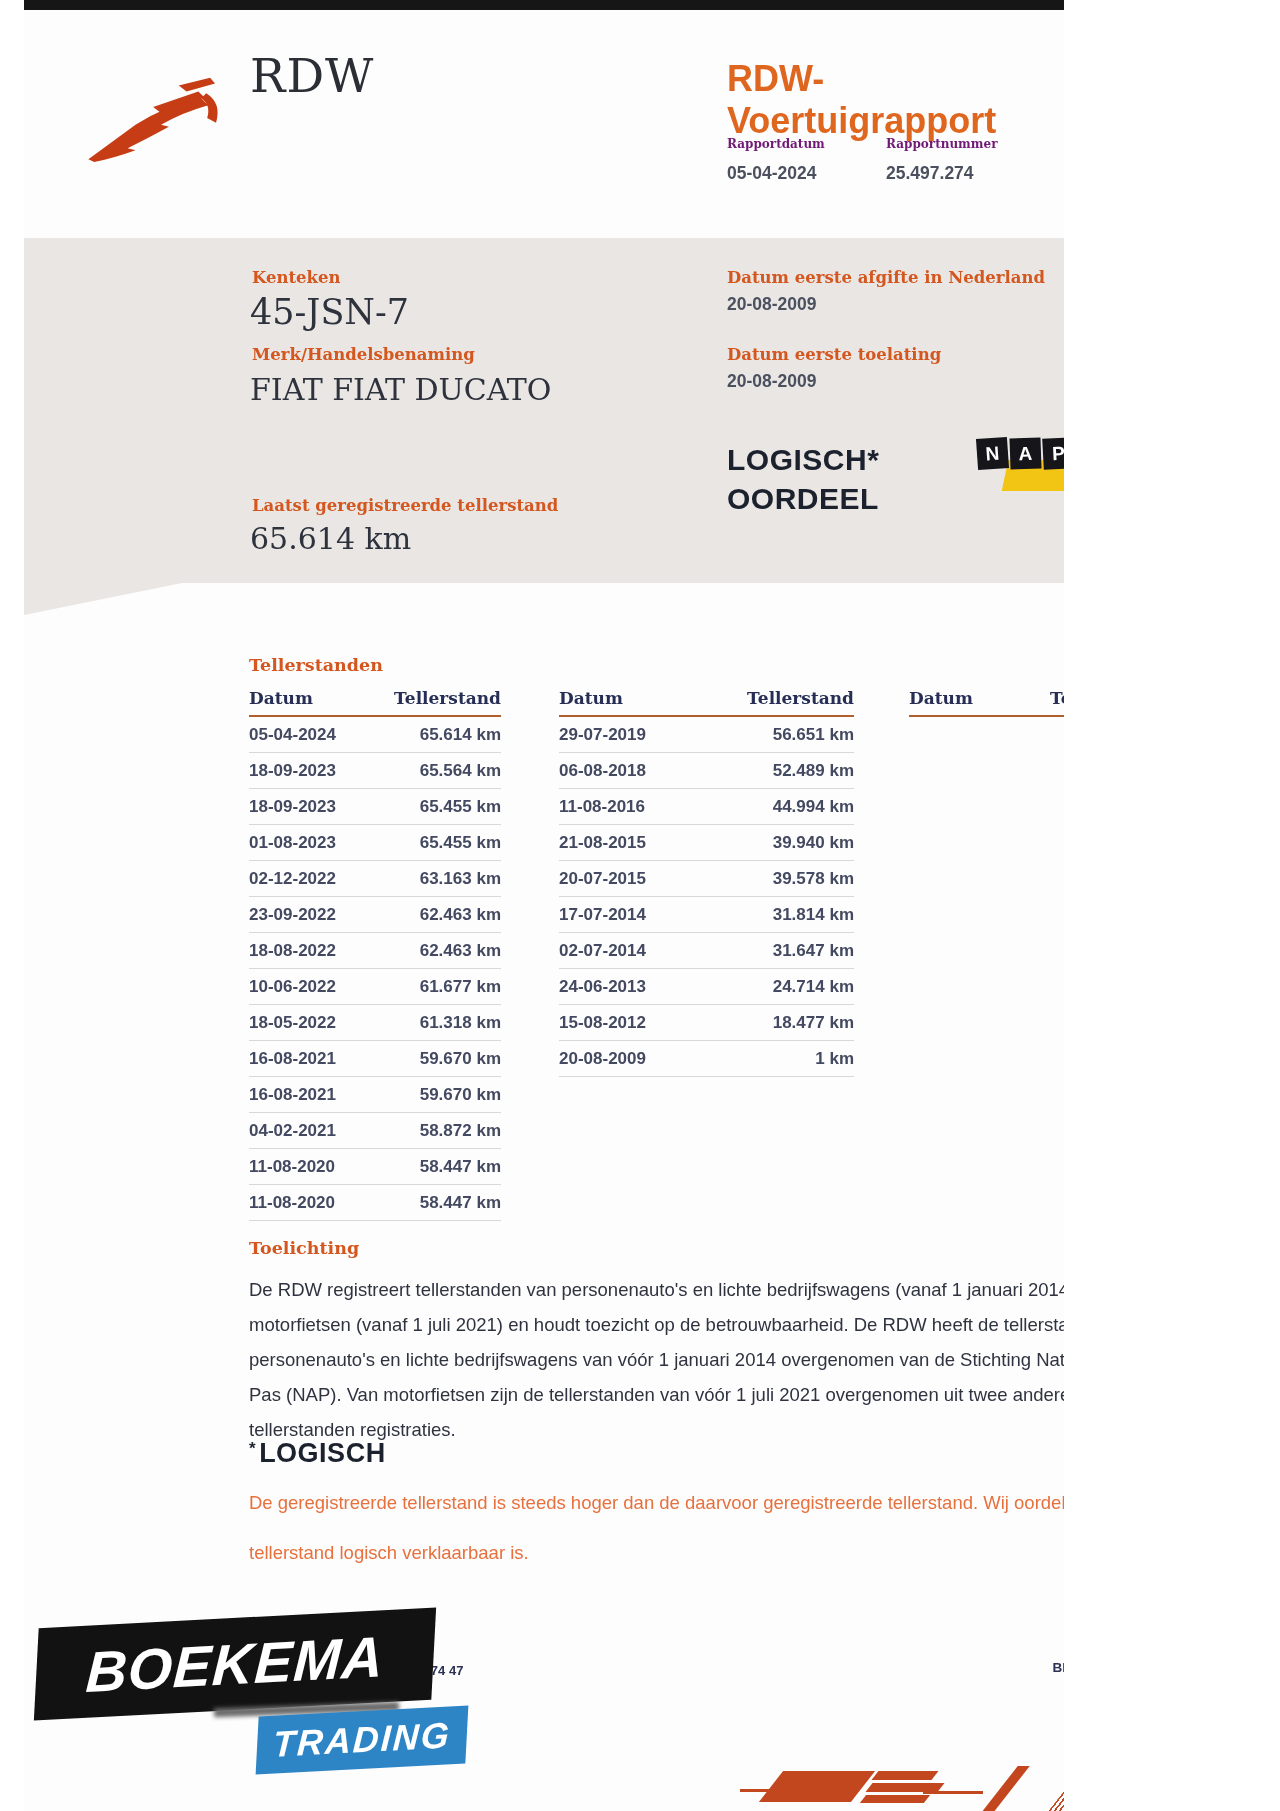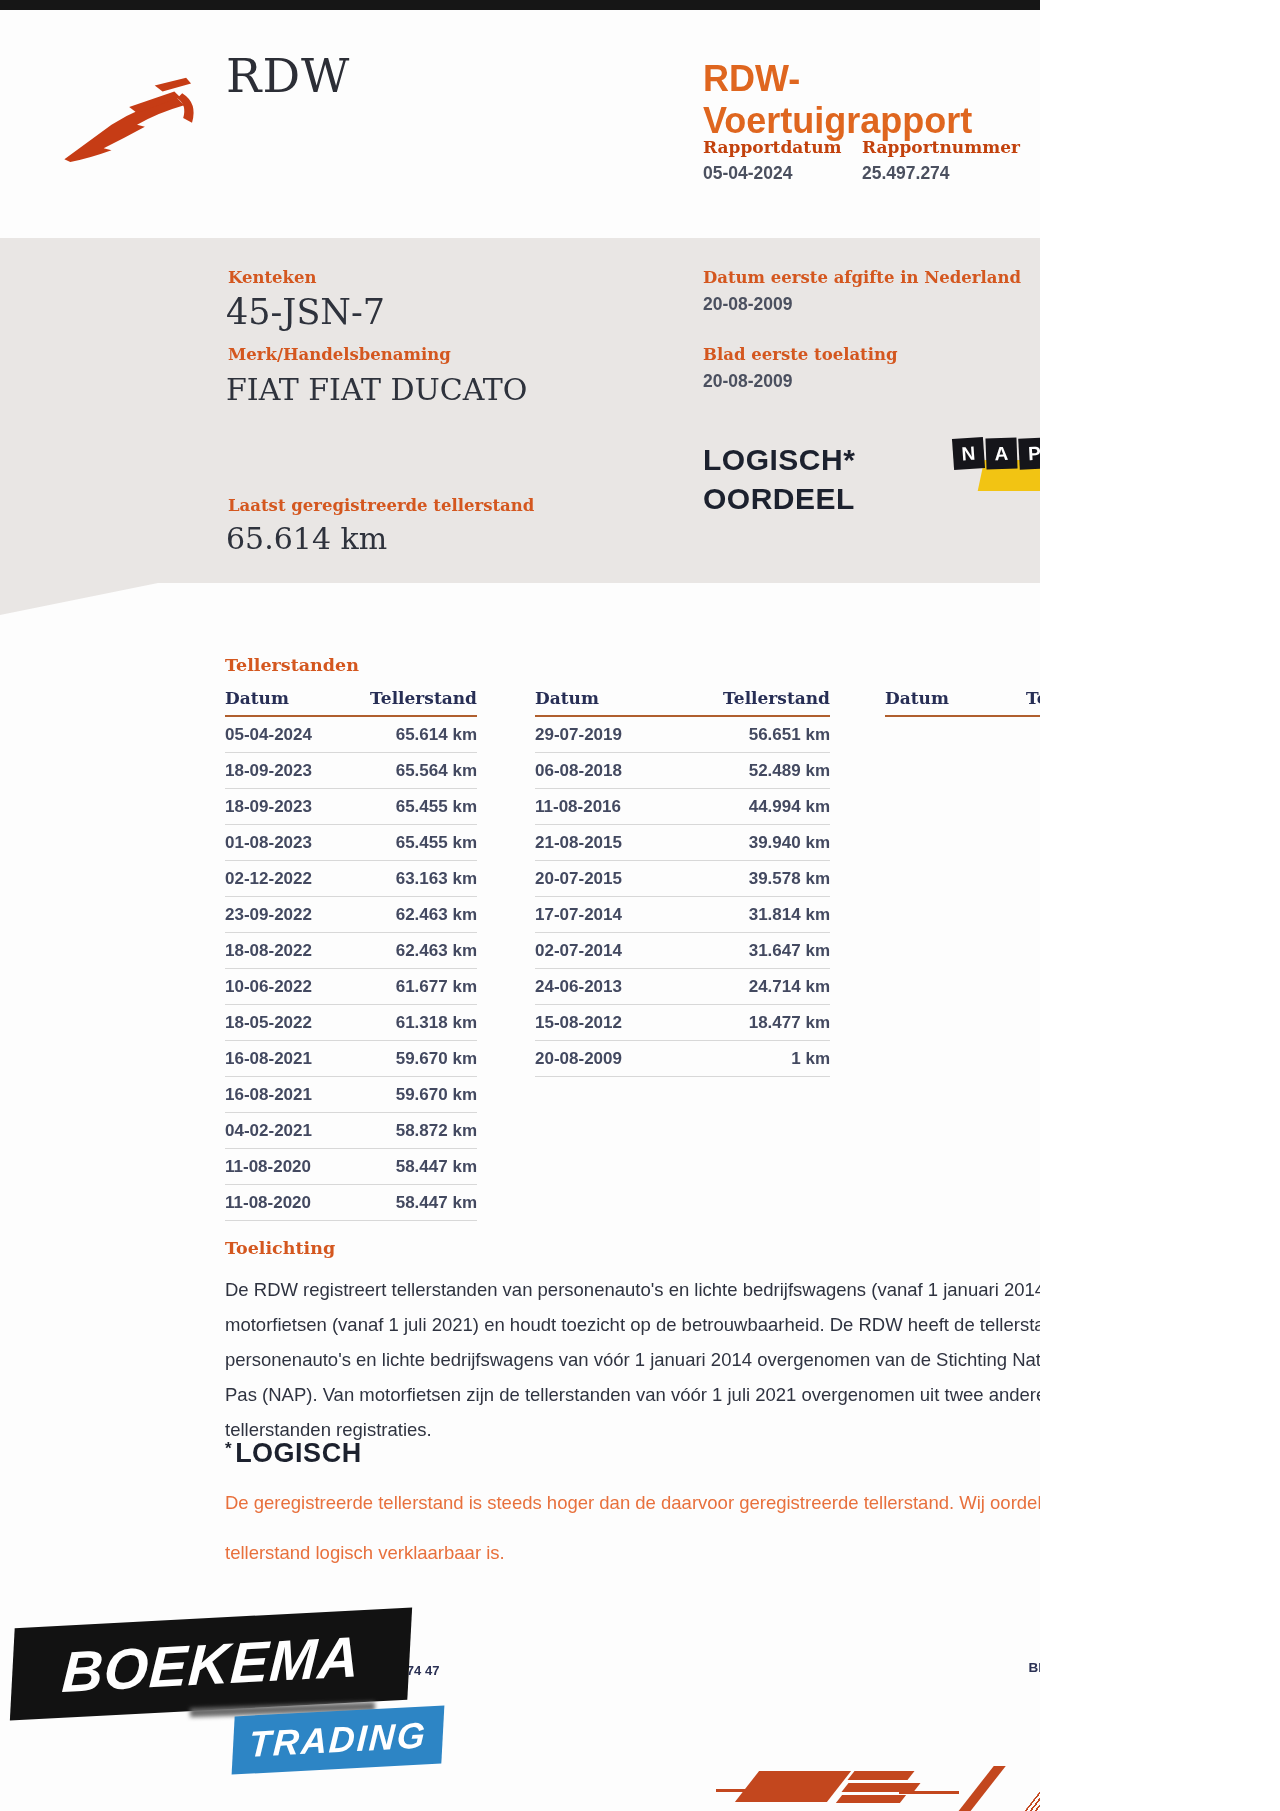--- a/index.html
+++ b/index.html
@@ -4,7 +4,7 @@
 <style>
   html,body{margin:0;padding:0;background:#ffffff;}
   .page{position:relative;width:1040px;height:1811px;background:#fdfdfd;overflow:hidden;
-        font-family:"Liberation Sans",sans-serif;}
+        font-family:"Liberation Sans",sans-serif;margin-left:24px;}
   .abs{position:absolute;}
 
   

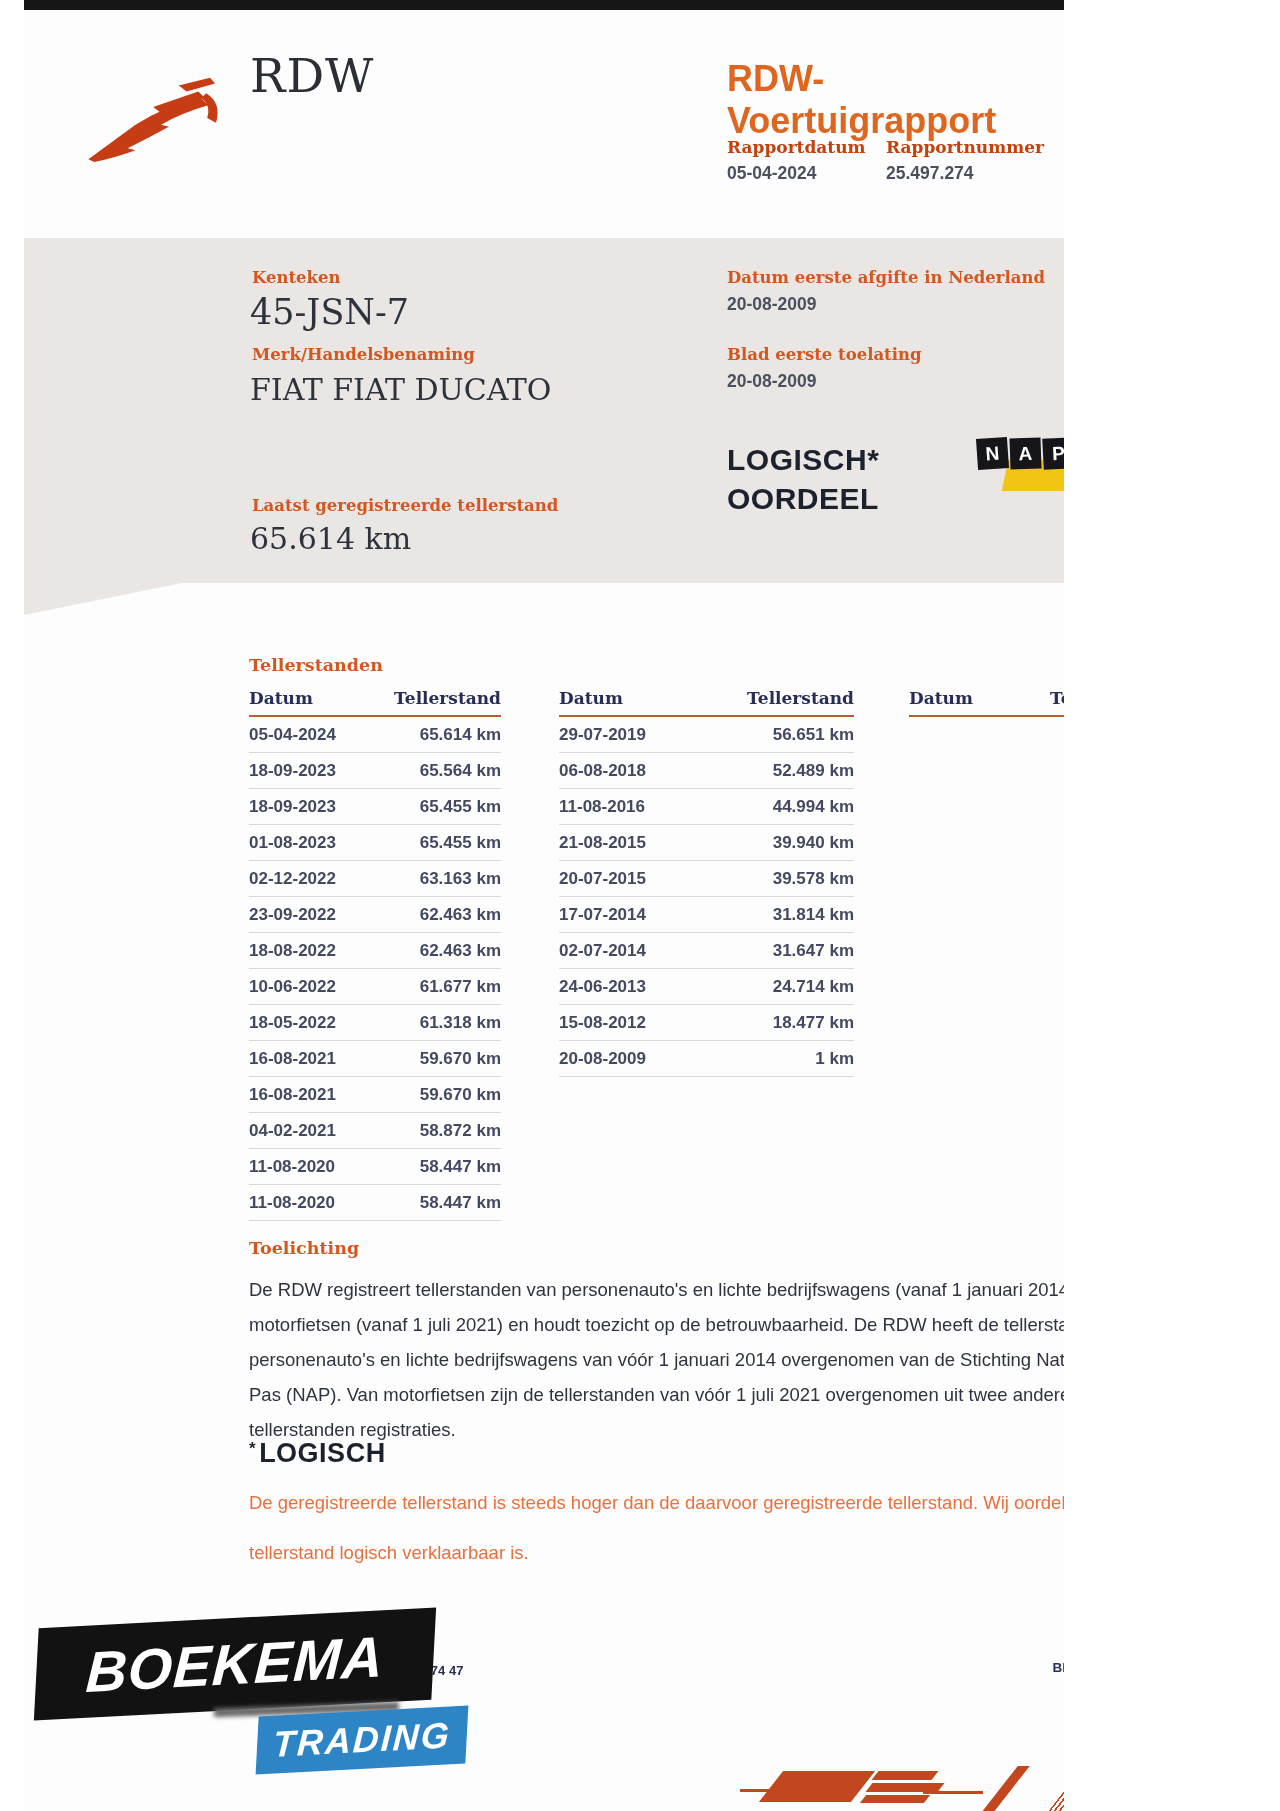--- a/index.html
+++ b/index.html
@@ -13,7 +13,7 @@
   
   .rdw-wordmark{left:226px;top:48px;font-family:"DejaVu Serif",serif;font-size:47px;color:#2c2e36;letter-spacing:1px;}
   .doc-title{left:703px;top:58px;font-family:Liberation Sans, sans-serif;font-weight:bold;font-size:36px;color:#df661f;}
-  .slab-n{font-family:"DejaVu Serif",serif;font-weight:bold;color:#c2410c;font-size:17px;}
+  .slab-n{font-family:"DejaVu Serif",serif;font-weight:bold;color:#701a75;font-size:12px;}
   .sans-val{font-weight:bold;color:#4b505f;font-size:17.5px;}
 
   

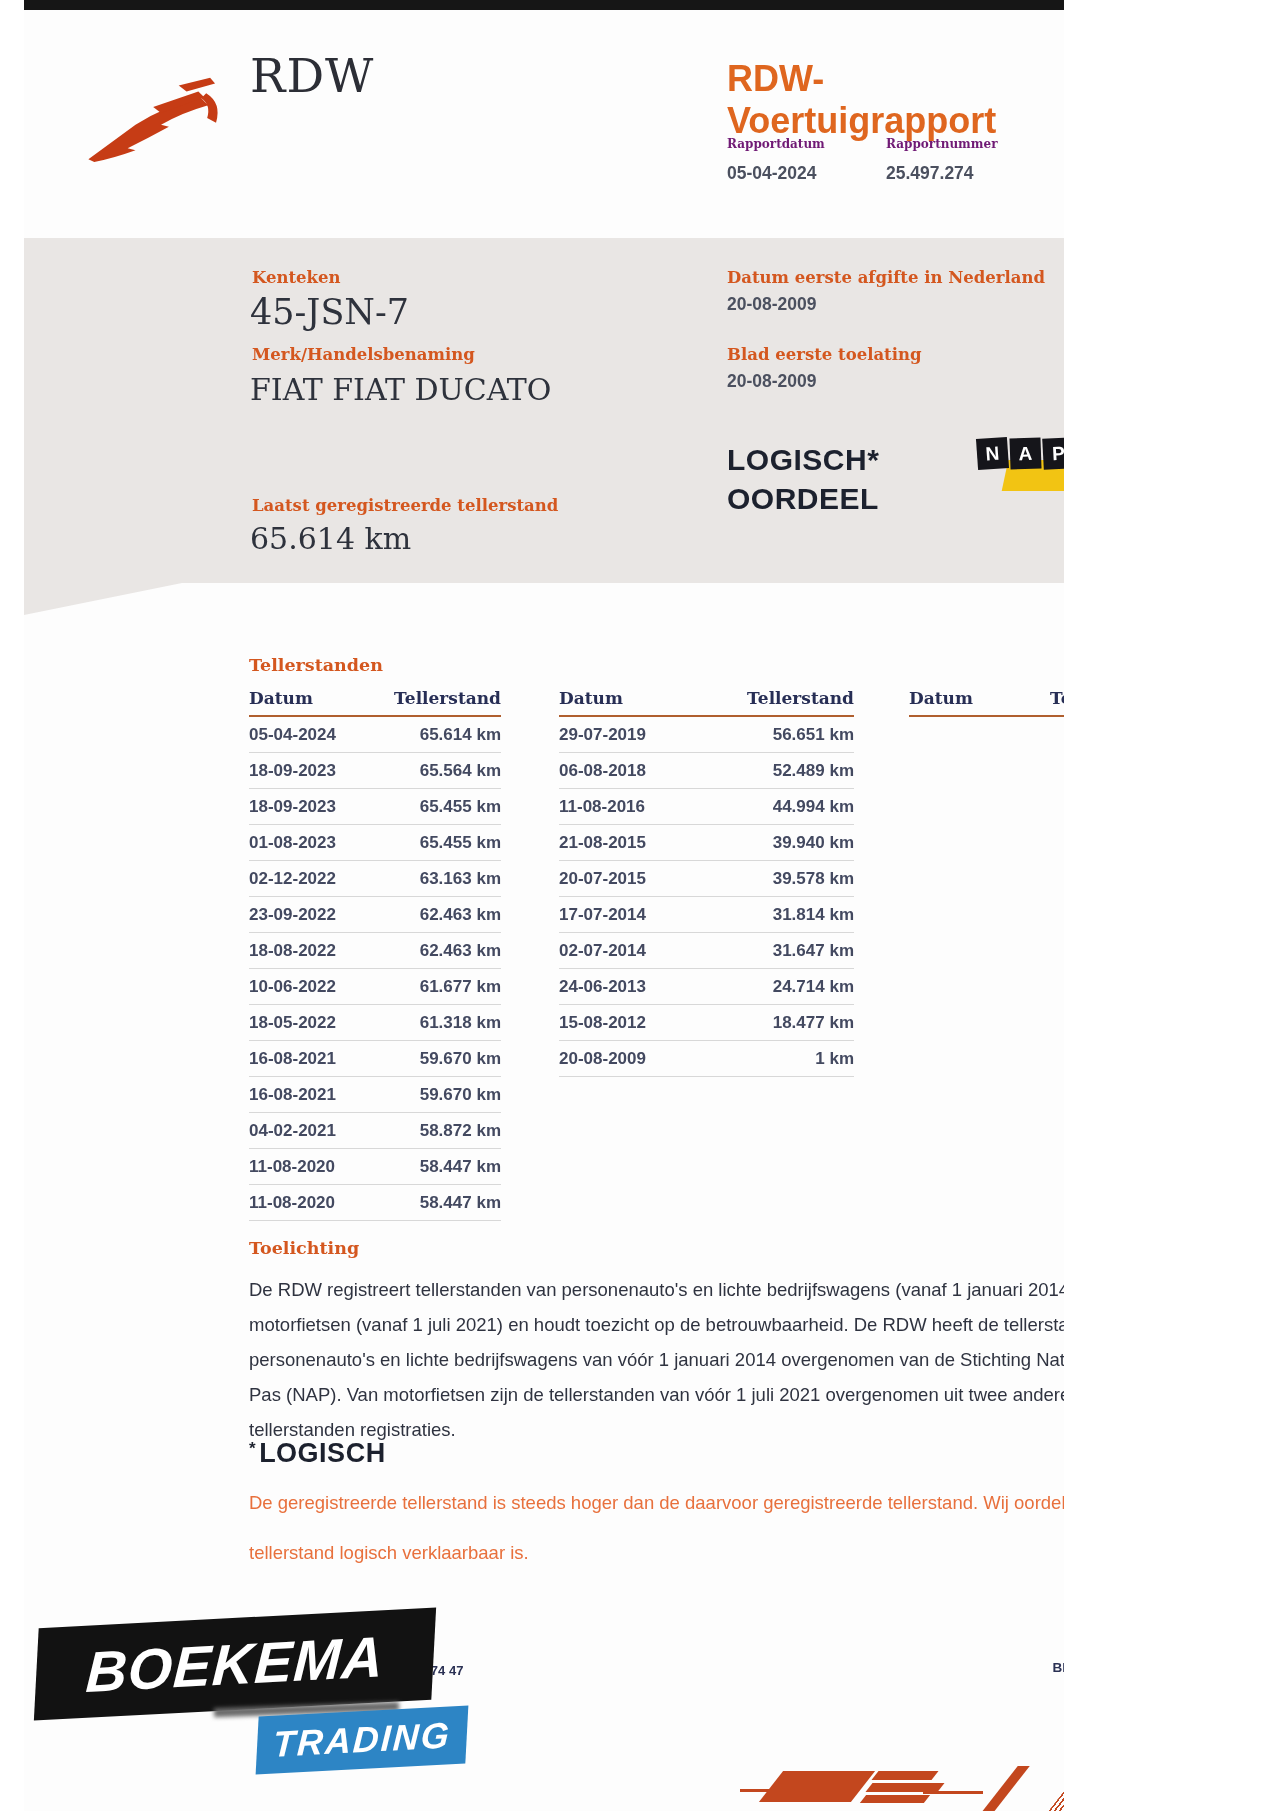--- a/index.html
+++ b/index.html
@@ -99,7 +99,7 @@
 
   <div class="abs slab-o" style="left:703px;top:268px;">Datum eerste afgifte in Nederland</div>
   <div class="abs sans-val" style="left:703px;top:294px;">20-08-2009</div>
-  <div class="abs slab-o" style="left:703px;top:345px;">Blad eerste toelating</div>
+  <div class="abs slab-o" style="left:703px;top:345px;">Datum eerste toelating</div>
   <div class="abs sans-val" style="left:703px;top:371px;">20-08-2009</div>
 
   <div class="abs oordeel">

